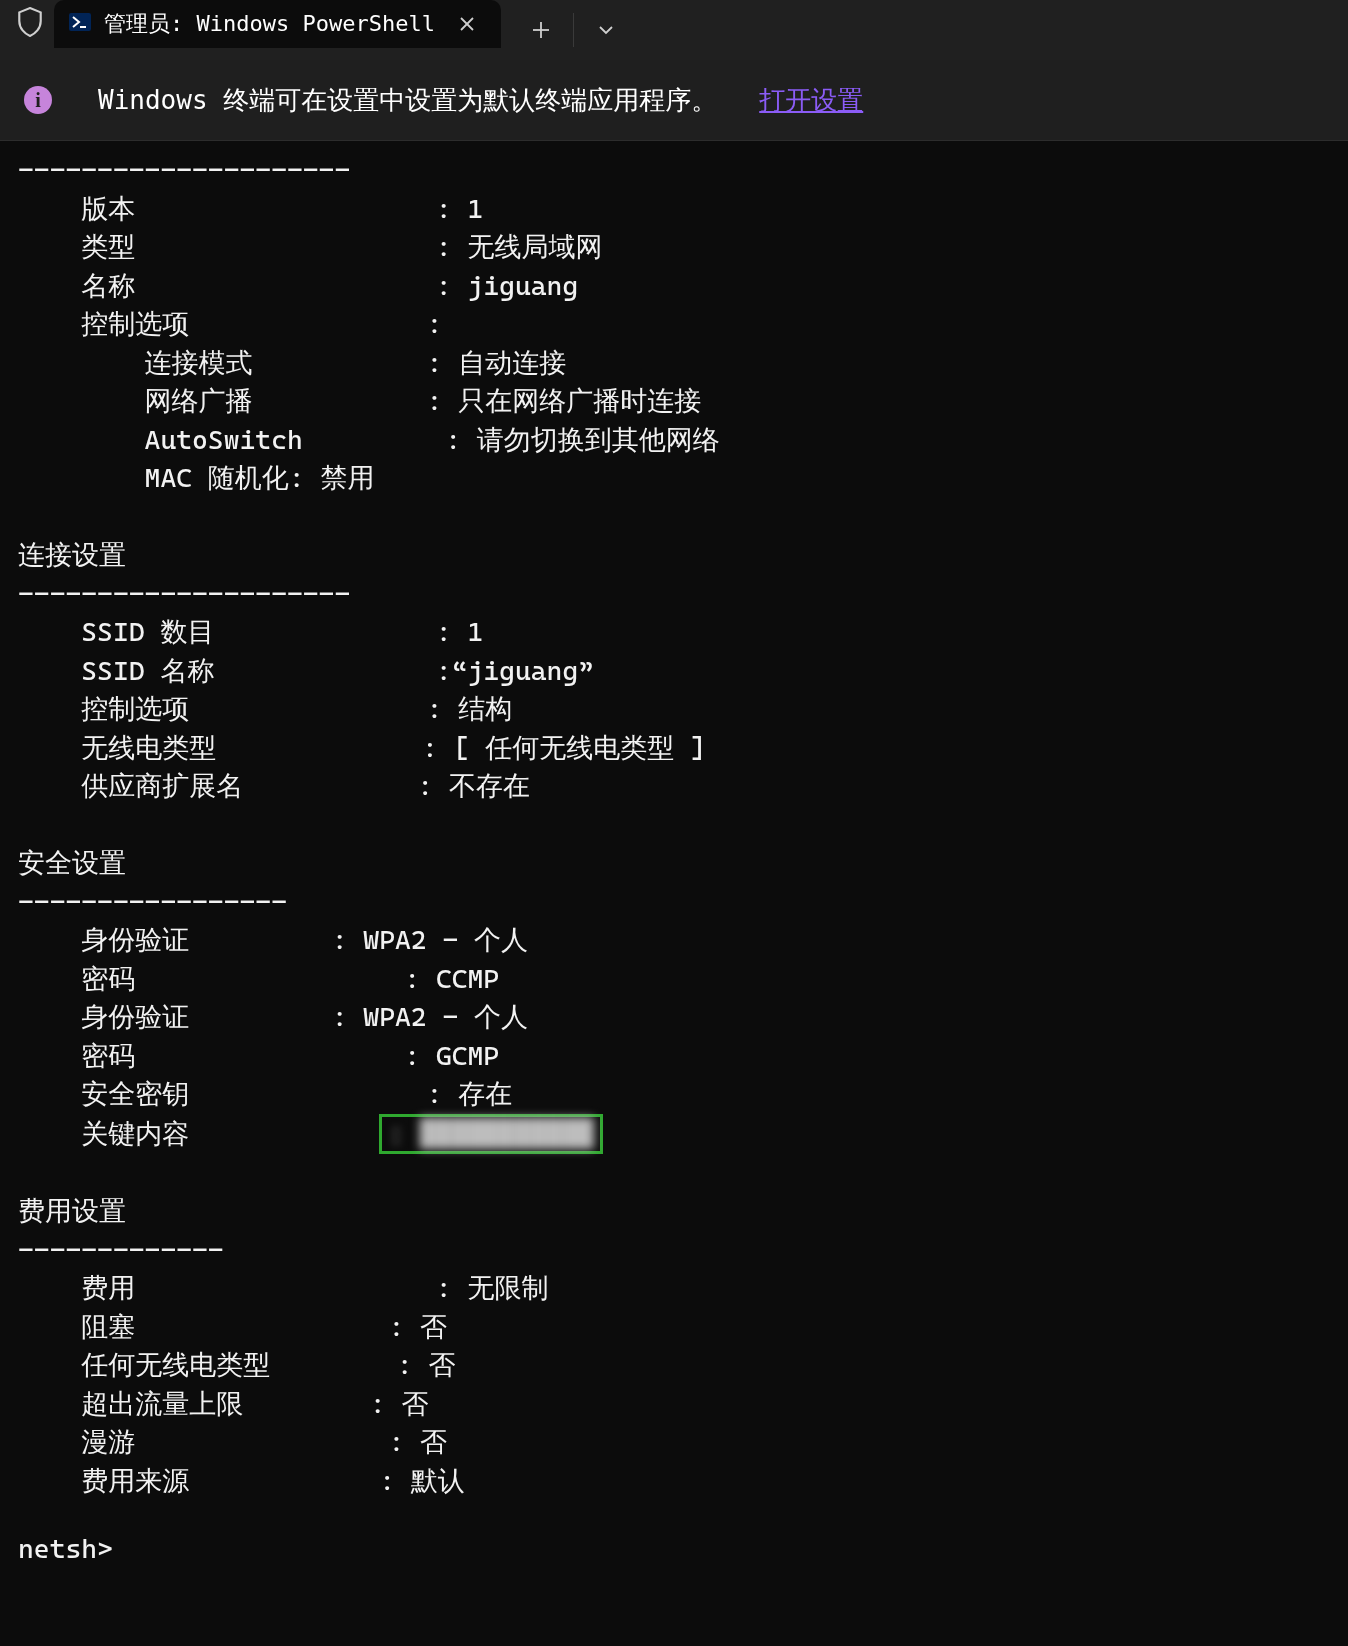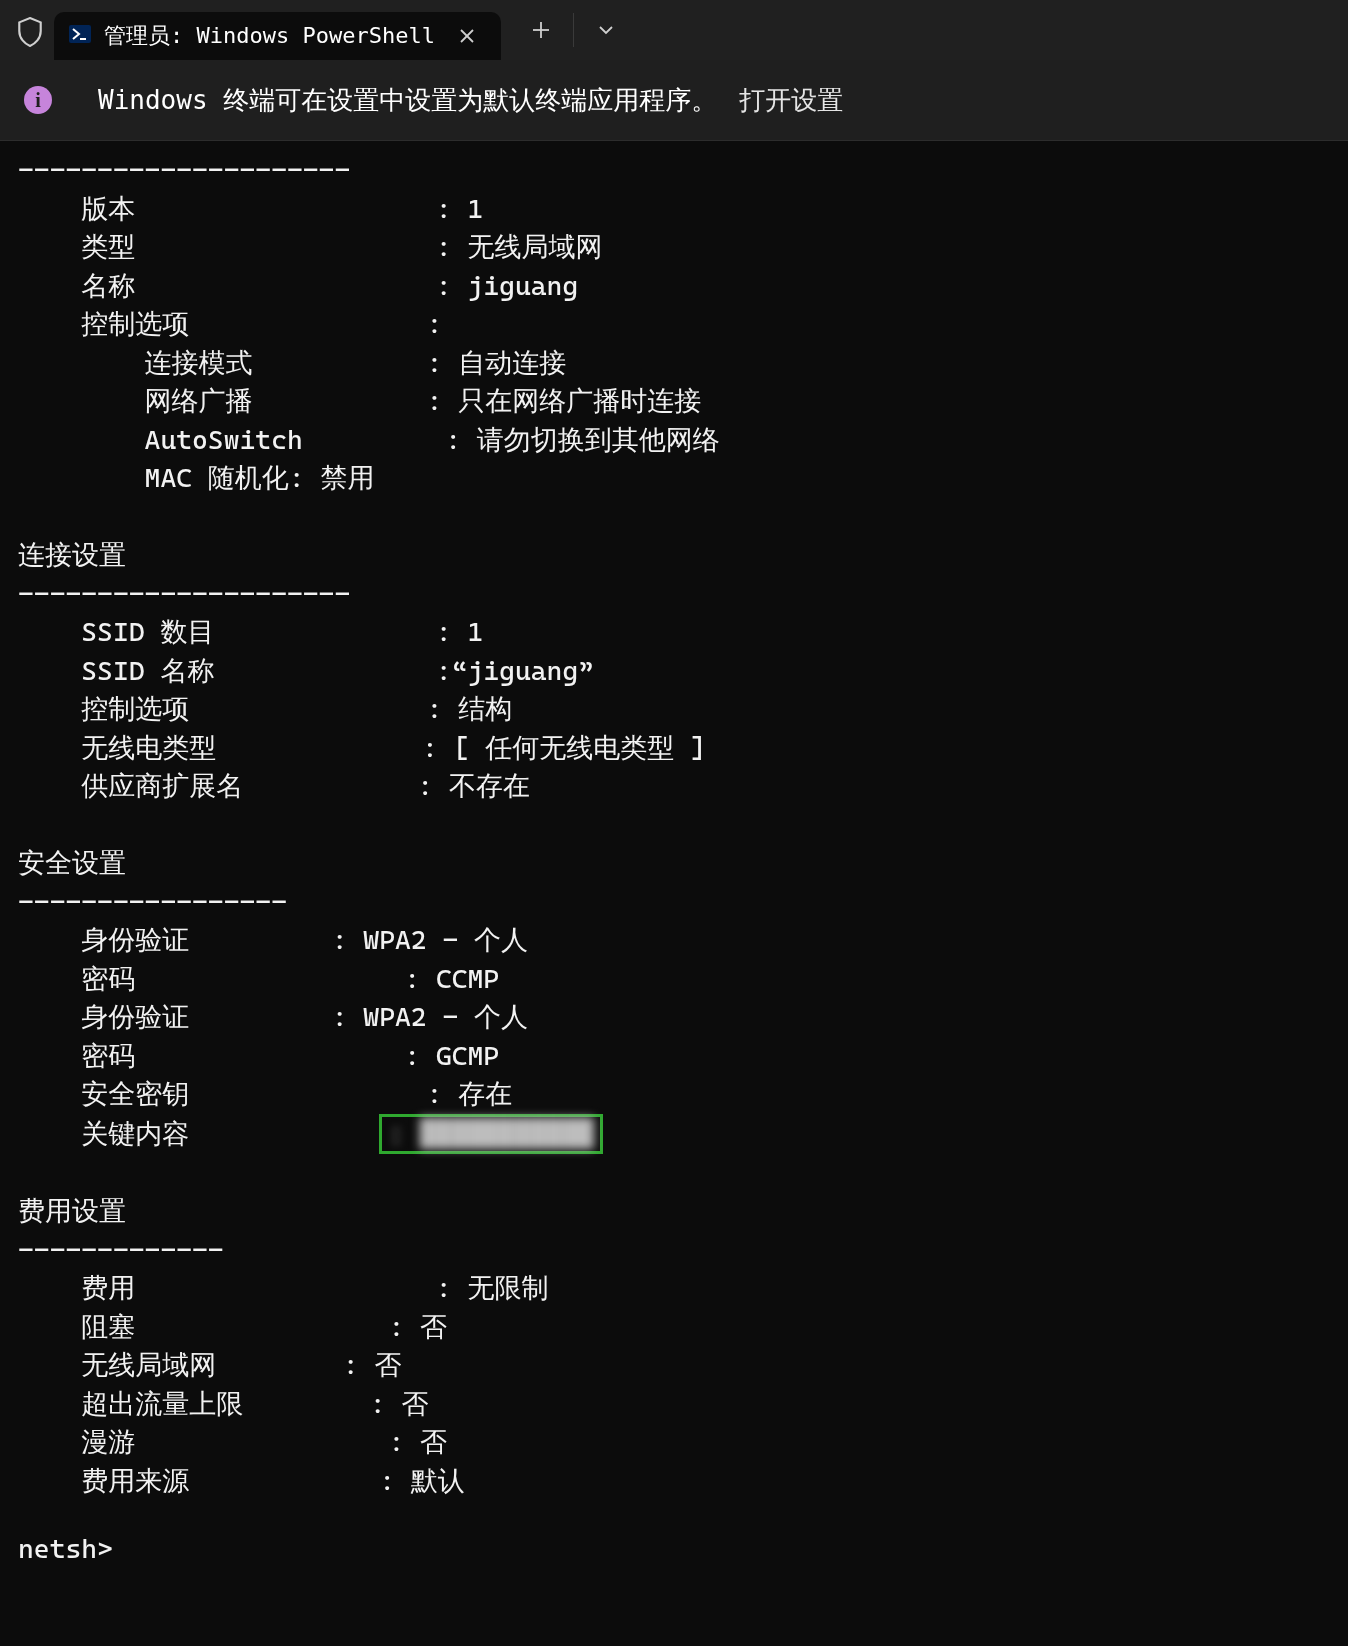--- a/index.html
+++ b/index.html
@@ -16,7 +16,6 @@
     height:60px;
     background:#202020;
     display:flex;
-    align-items:flex-end;
     padding-left:12px;
     box-sizing:border-box;
   }

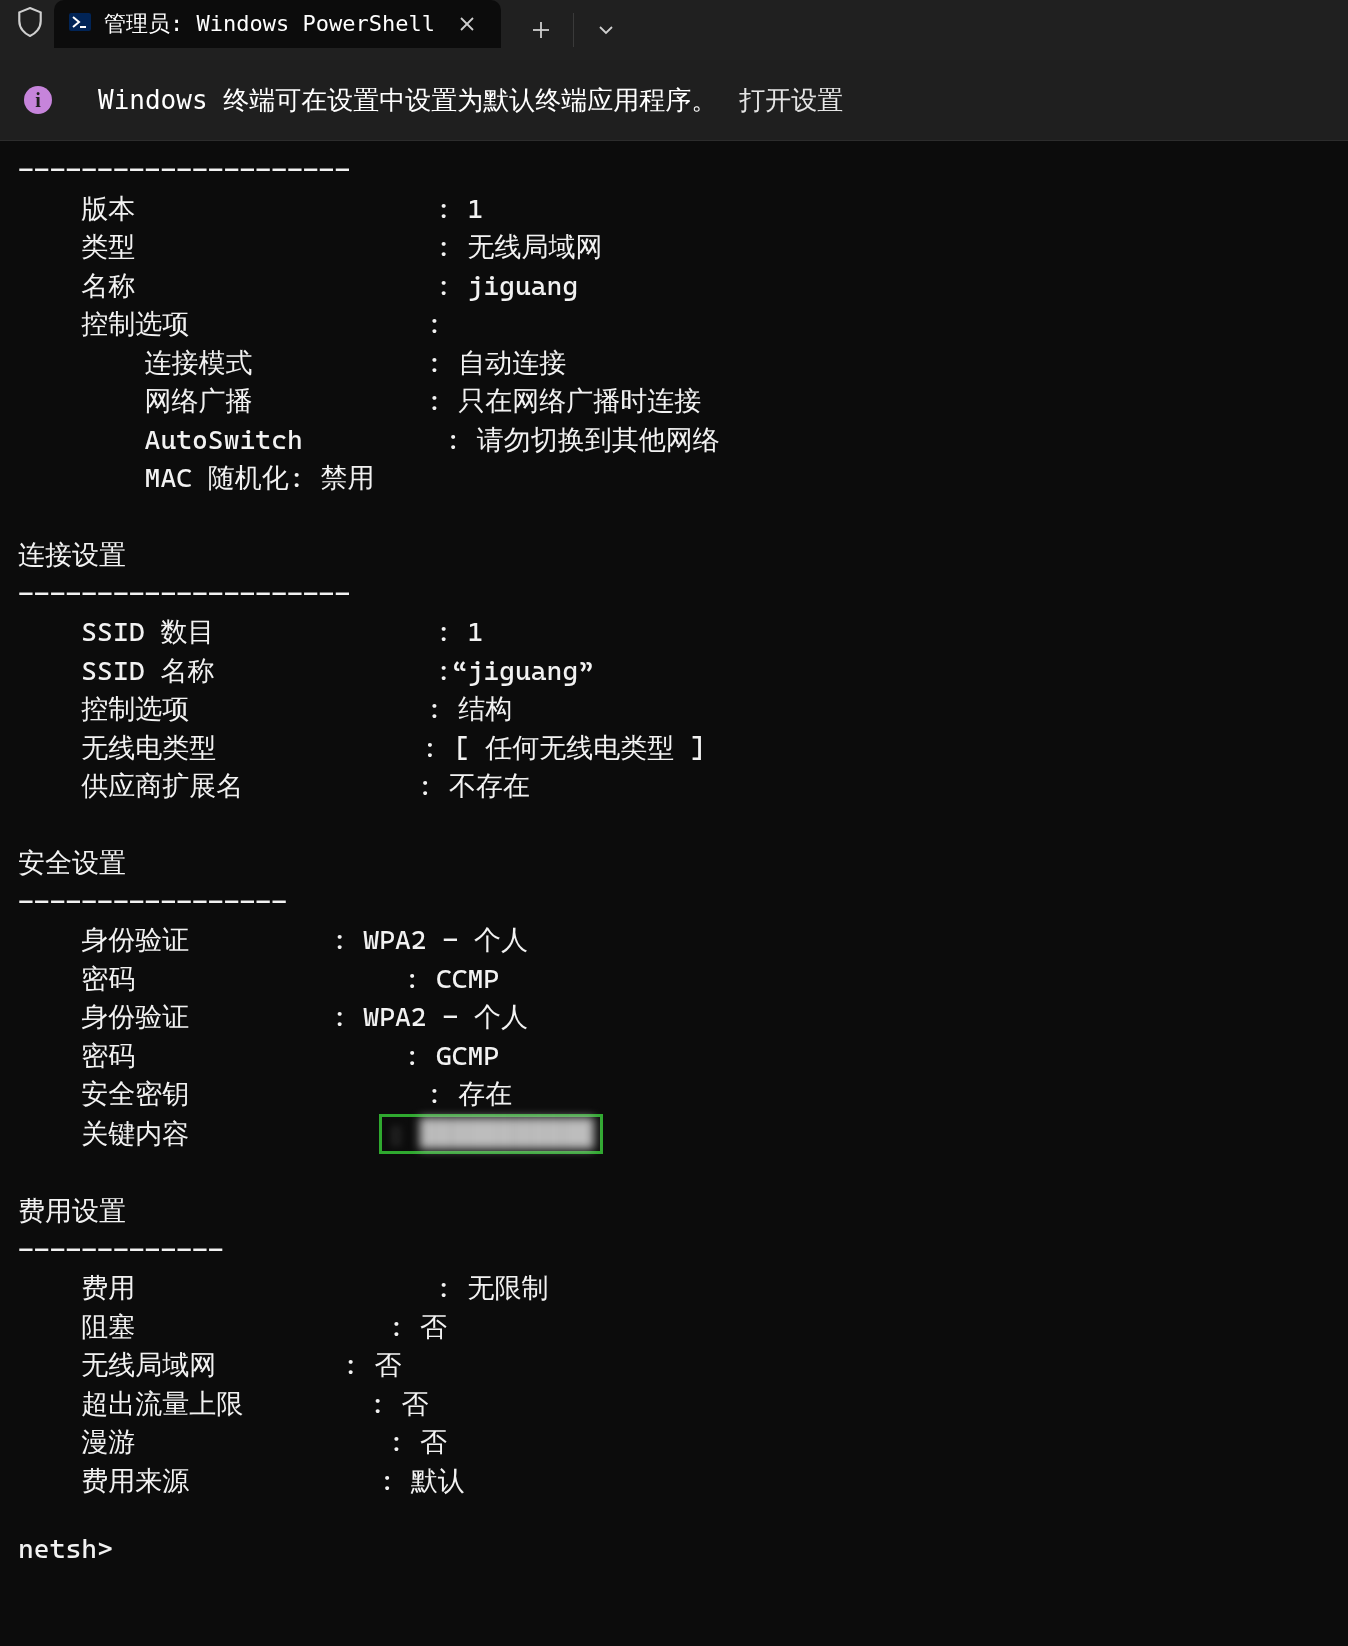--- a/index.html
+++ b/index.html
@@ -70,7 +70,7 @@
     font-size:20px;
   }
   .info-text{color:#ffffff;margin-left:24px;}
-  .info-link{color:#e5e5e5;}
+  .info-link{color:#8b5cf6;margin-left:20px;text-decoration:underline;}
   
   .terminal{
     padding:10px 18px 0 18px;

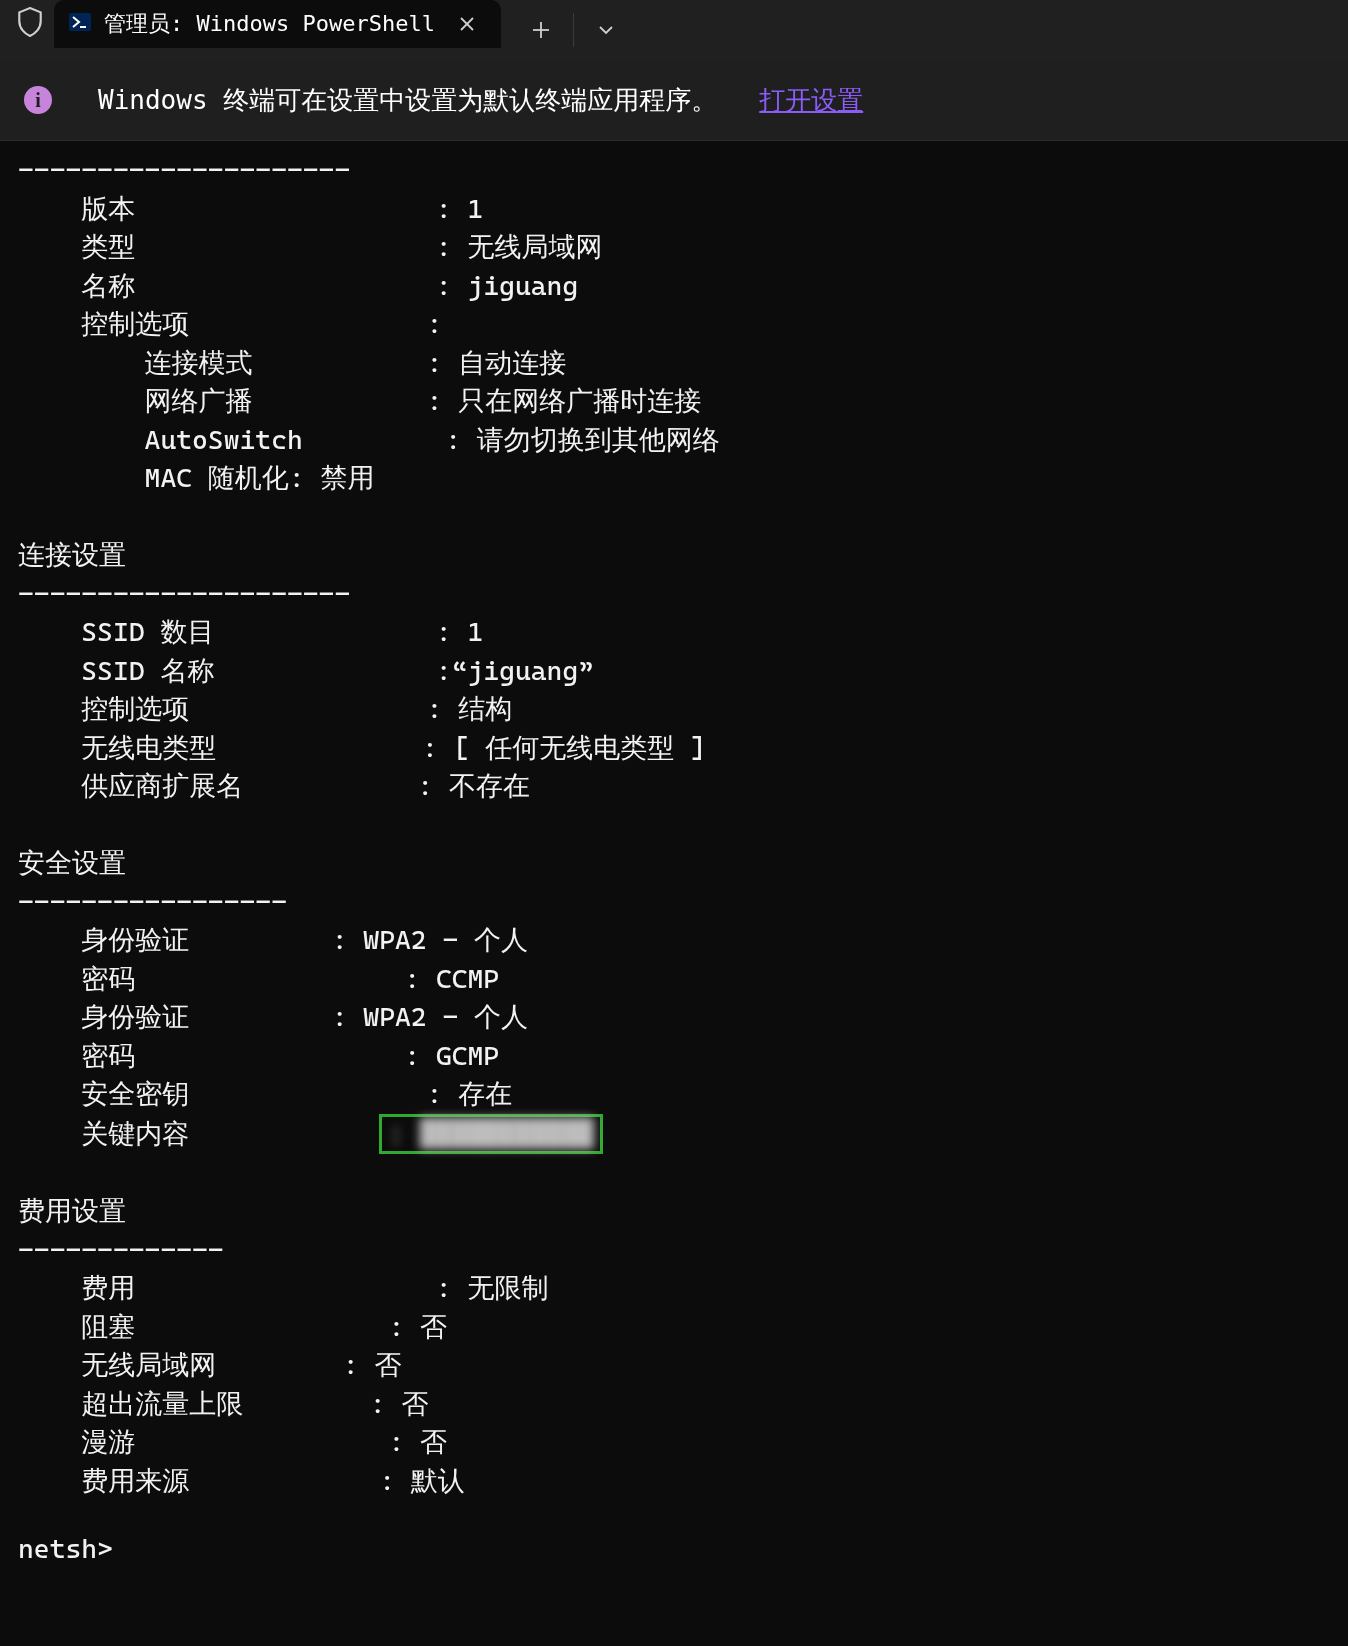--- a/index.html
+++ b/index.html
@@ -170,7 +170,7 @@
 <span>-------------</span>
 <span>    费用                   : </span><span>无限制</span>
 <span>    阻塞                : </span><span>否</span>
-<span>    无线局域网        : </span><span>否</span>
+<span>    任何无线电类型        : </span><span>否</span>
 <span>    超出流量上限        : </span><span>否</span>
 <span>    漫游                : </span><span>否</span>
 <span>    费用来源            : </span><span>默认</span>

